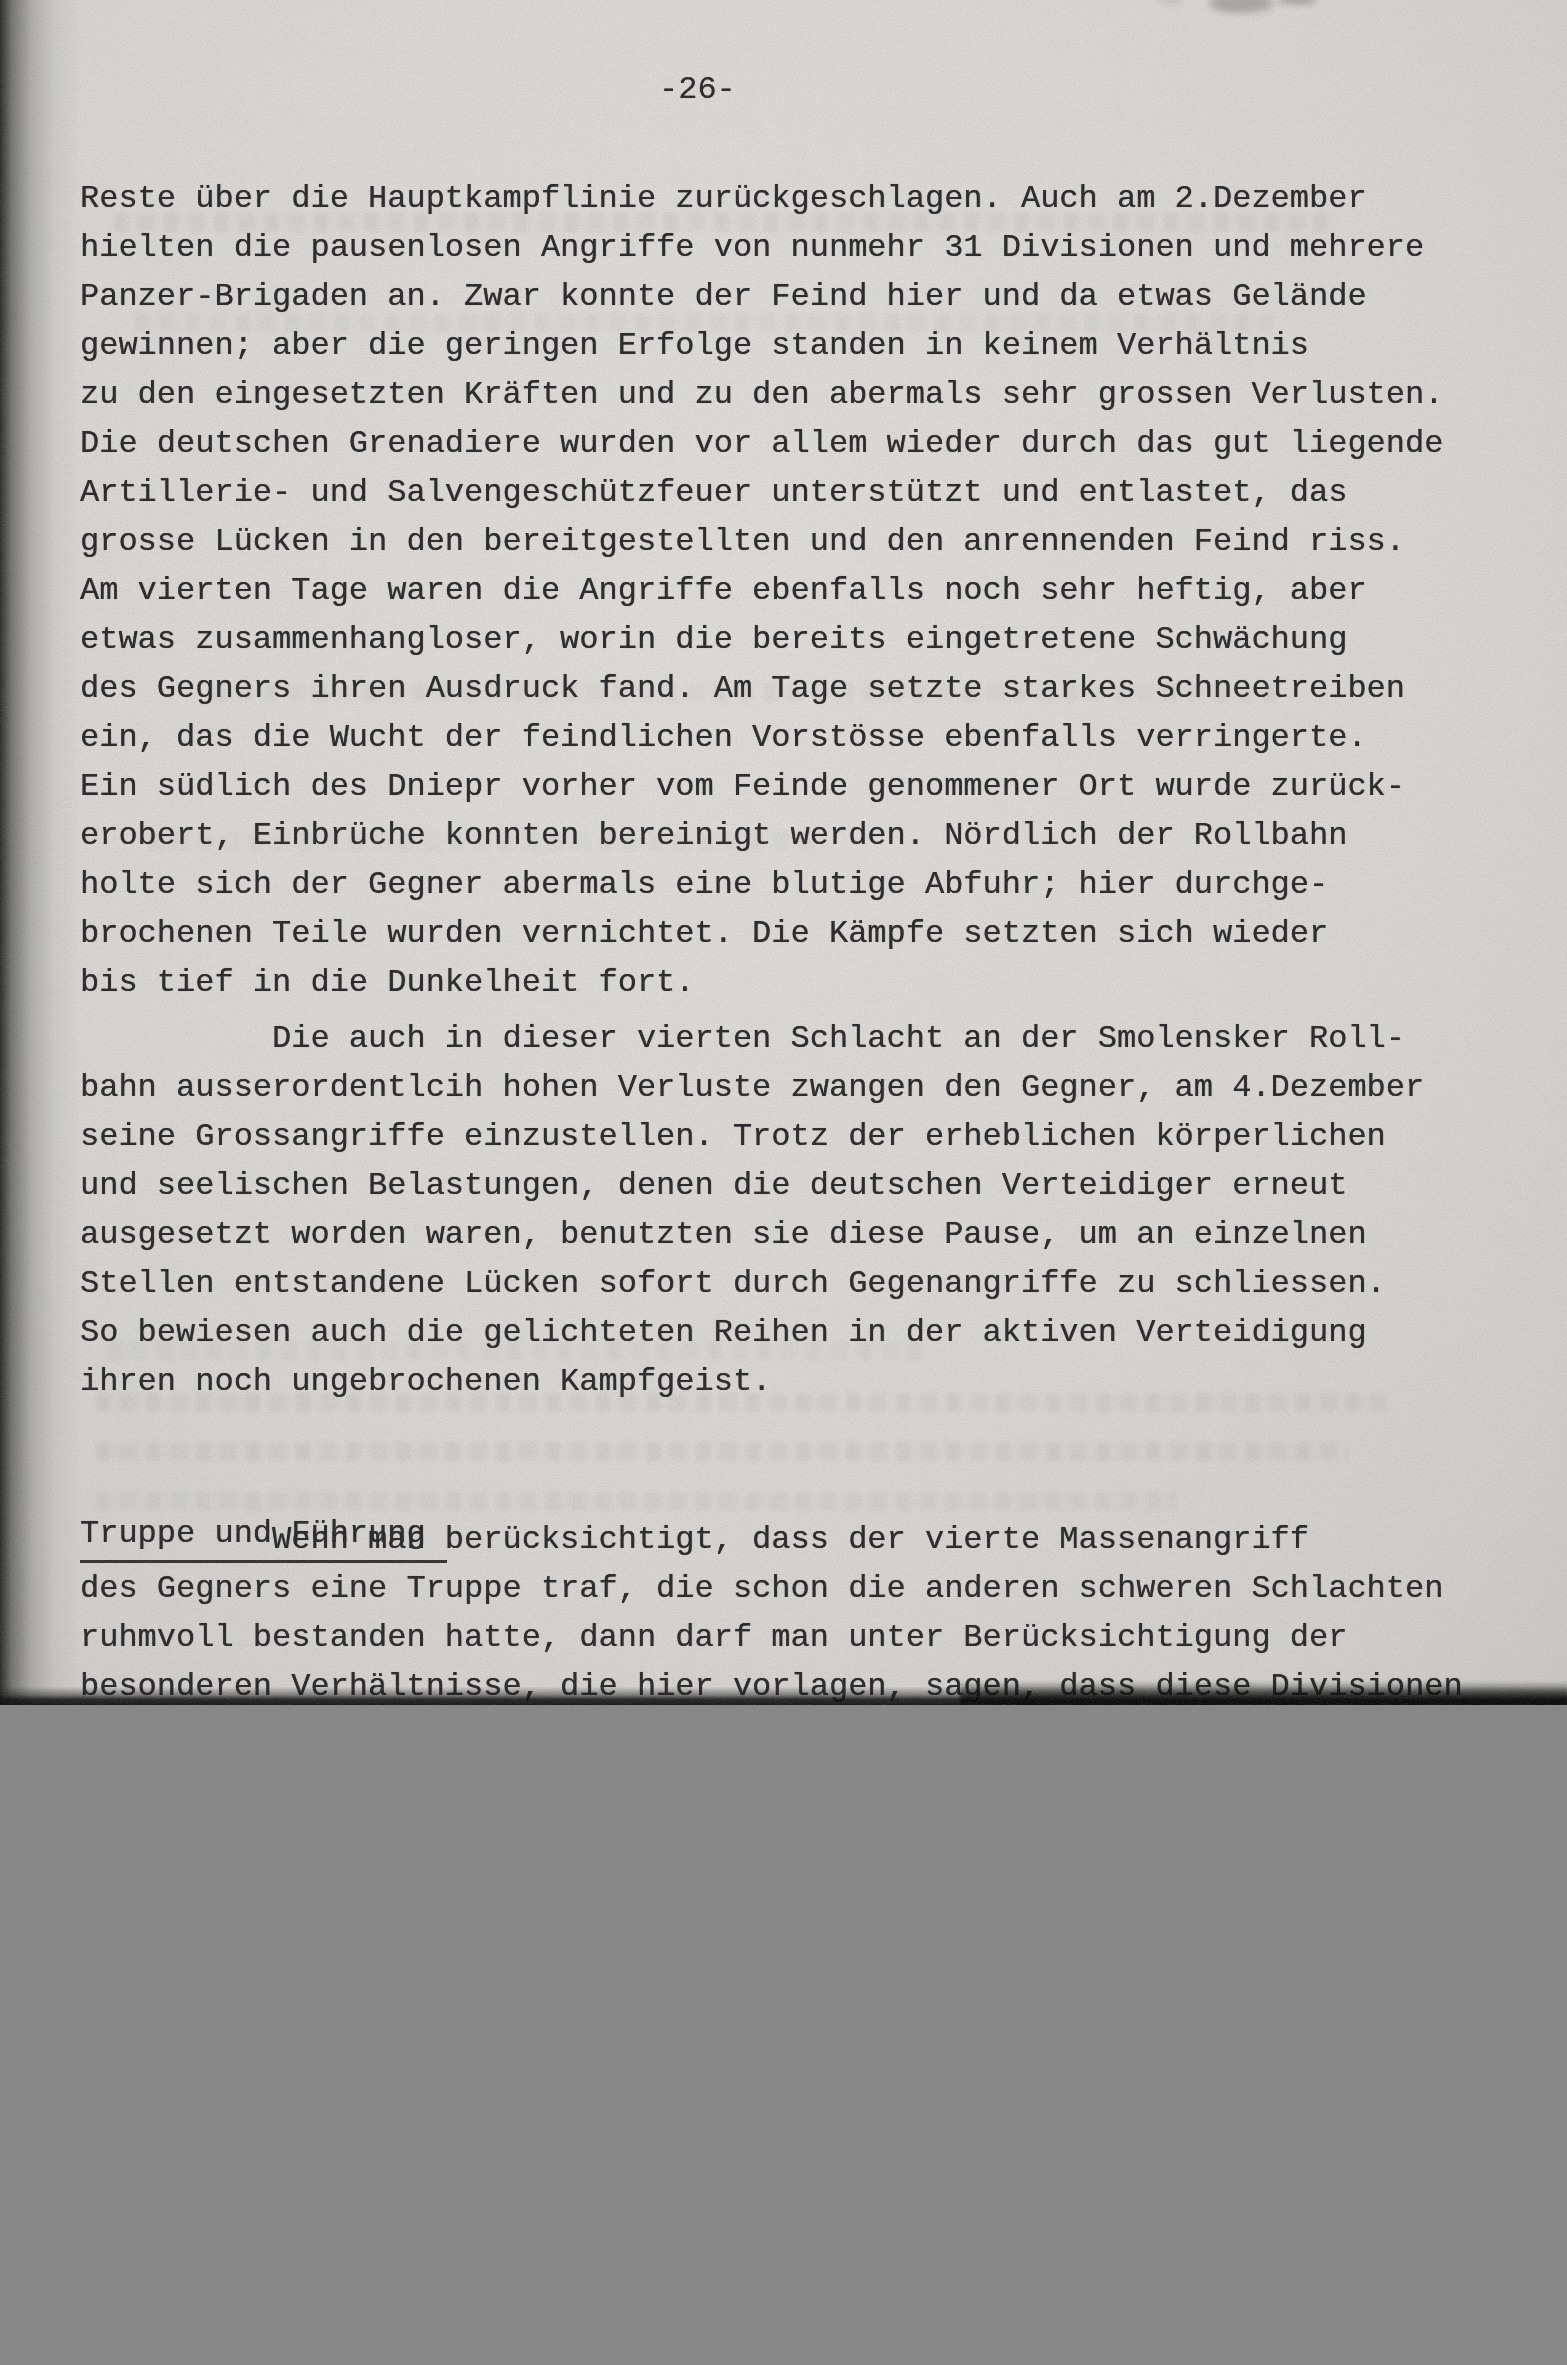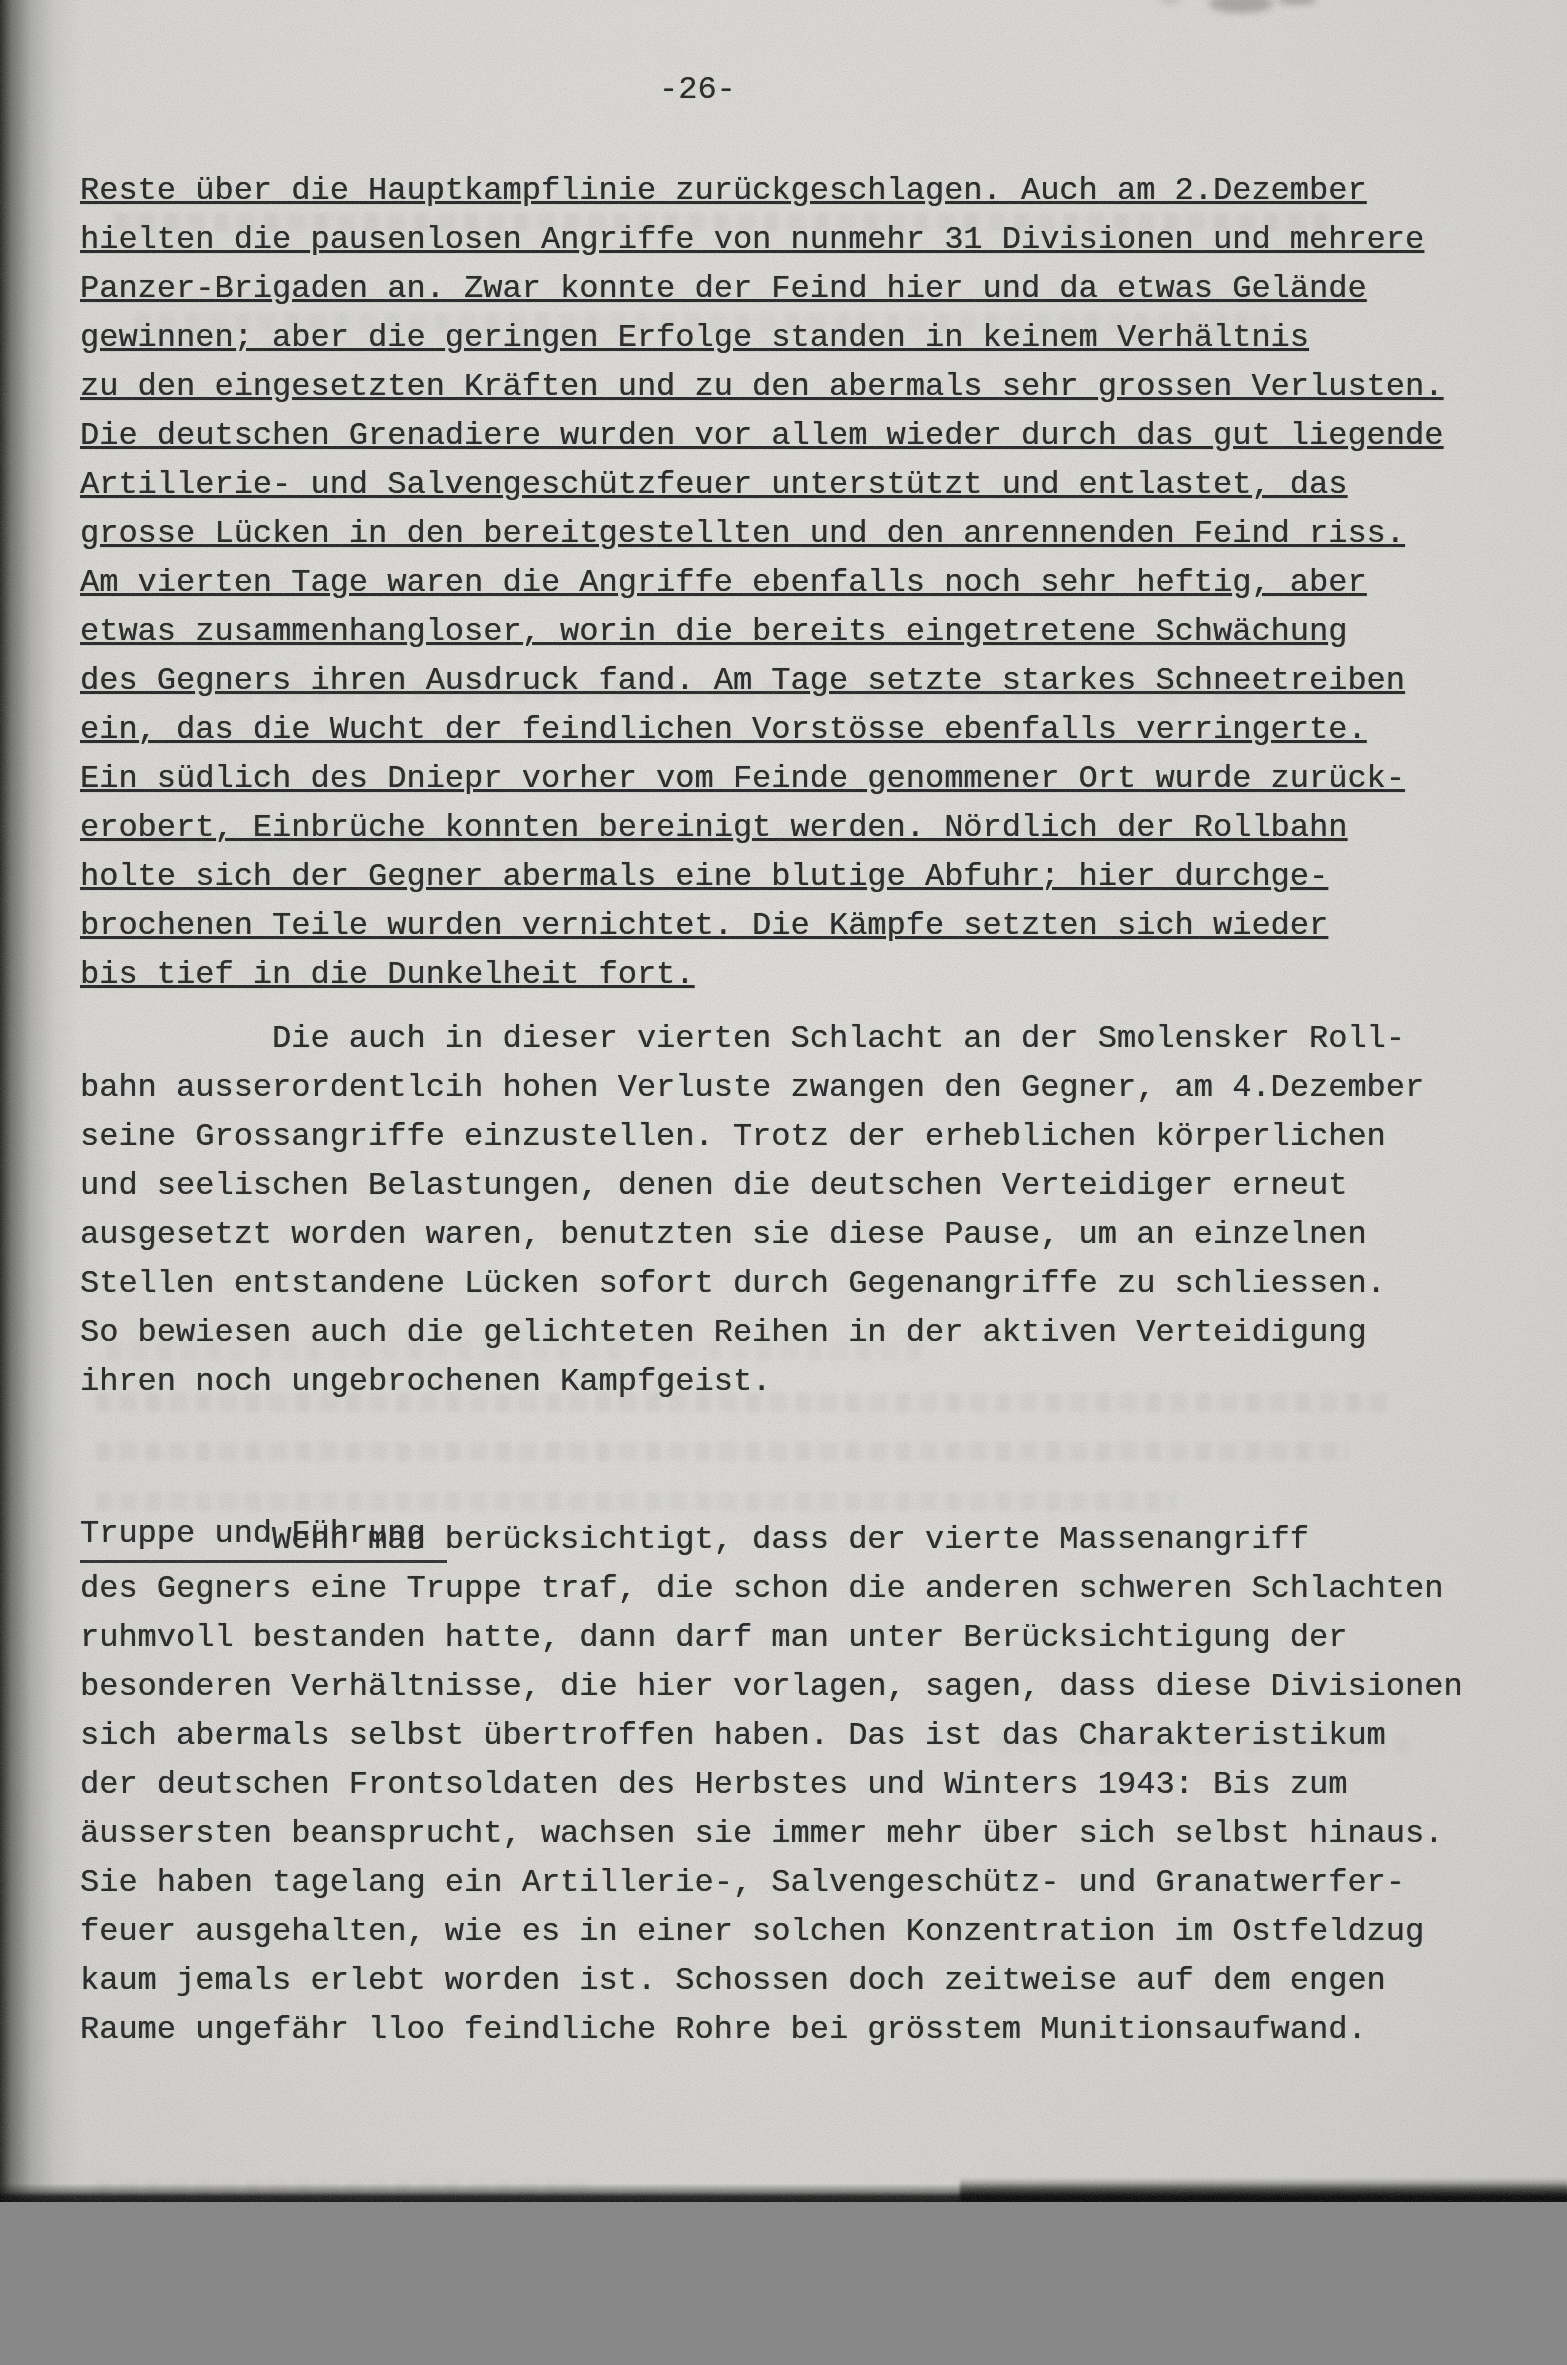--- a/index.html
+++ b/index.html
@@ -10,7 +10,7 @@
   .page {
     position: relative;
     width: 1568px;
-    height: 2202px;
+    height: 1705px;
     overflow: hidden;
     background:
       radial-gradient(ellipse at 45% 35%, #dcdbd7 0%, #d6d5d1 55%, #cfcecb 85%, #c8c7c4 100%);

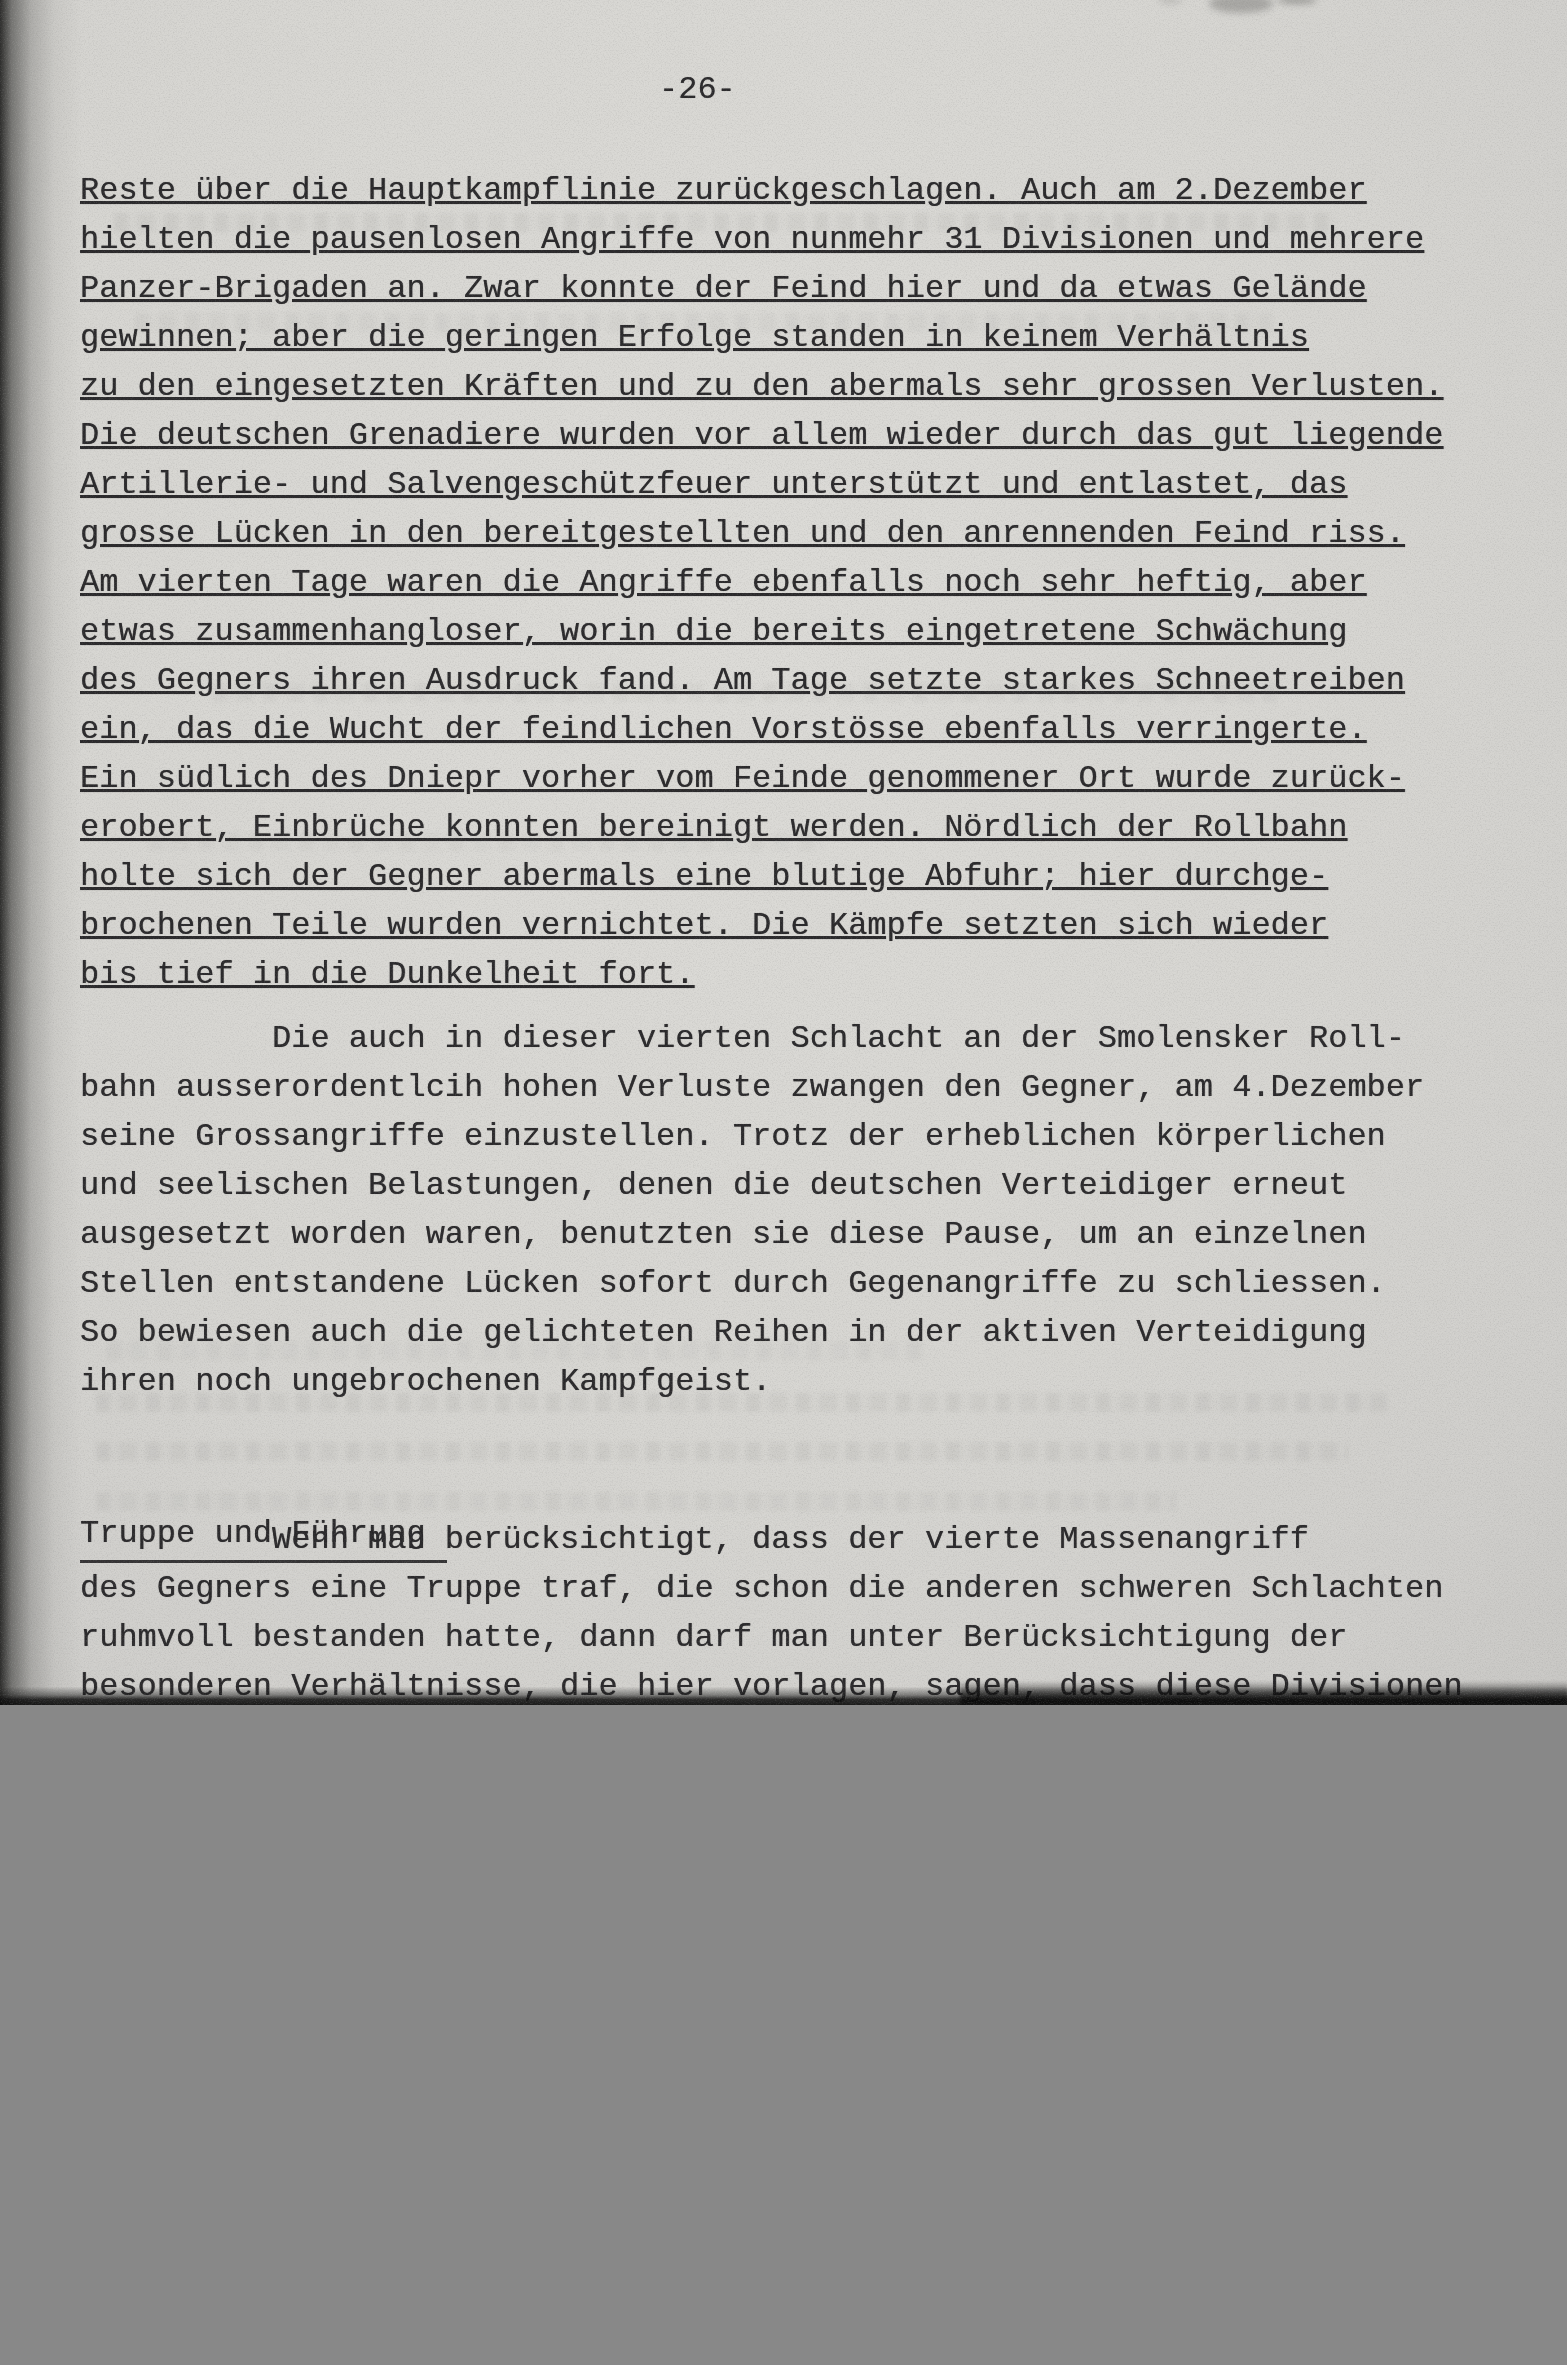--- a/index.html
+++ b/index.html
@@ -37,7 +37,7 @@
     white-space: pre;
     text-shadow: 0 0 0.7px rgba(30,30,30,0.55);
   }
-  .para1 { top: 166px; text-decoration: underline; }
+  .para1 { top: 174px; }
   .para2 { top: 1014px; }
   .headingline { top: 1509px; }
   .para3 { top: 1515px; }

